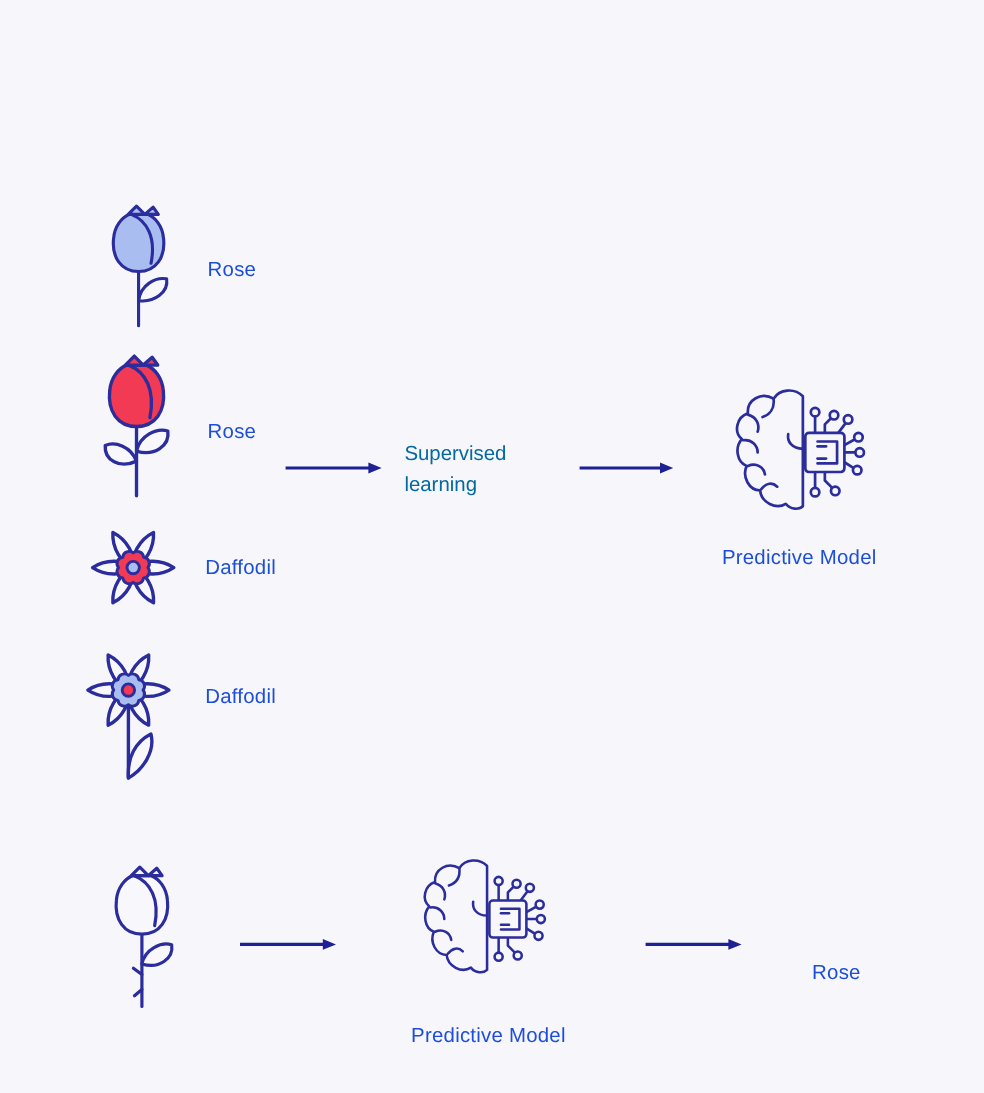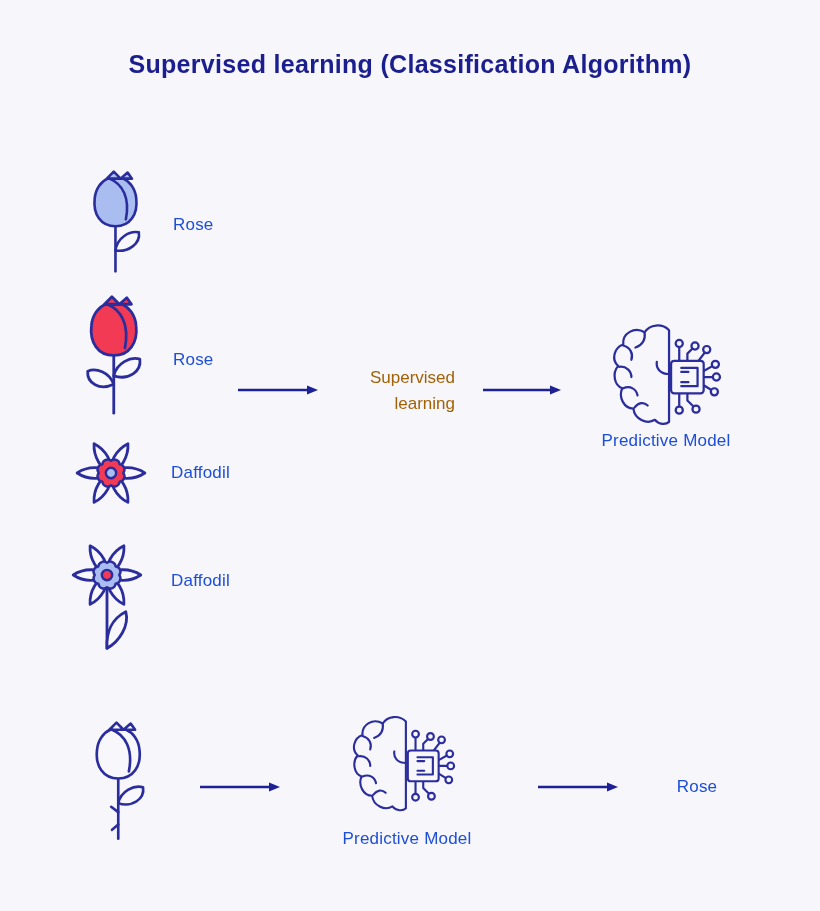--- a/index.html
+++ b/index.html
@@ -75,7 +75,6 @@
     </defs>
   </svg>
 
-  <div class="title">Supervised learning (Classification Algorithm)</div>
 
   <svg class="flower" style="left:86px;top:162px;width:78px;height:113px" viewBox="0 0 90 130">
     <path d="M34,74 V126" fill="none"></path>

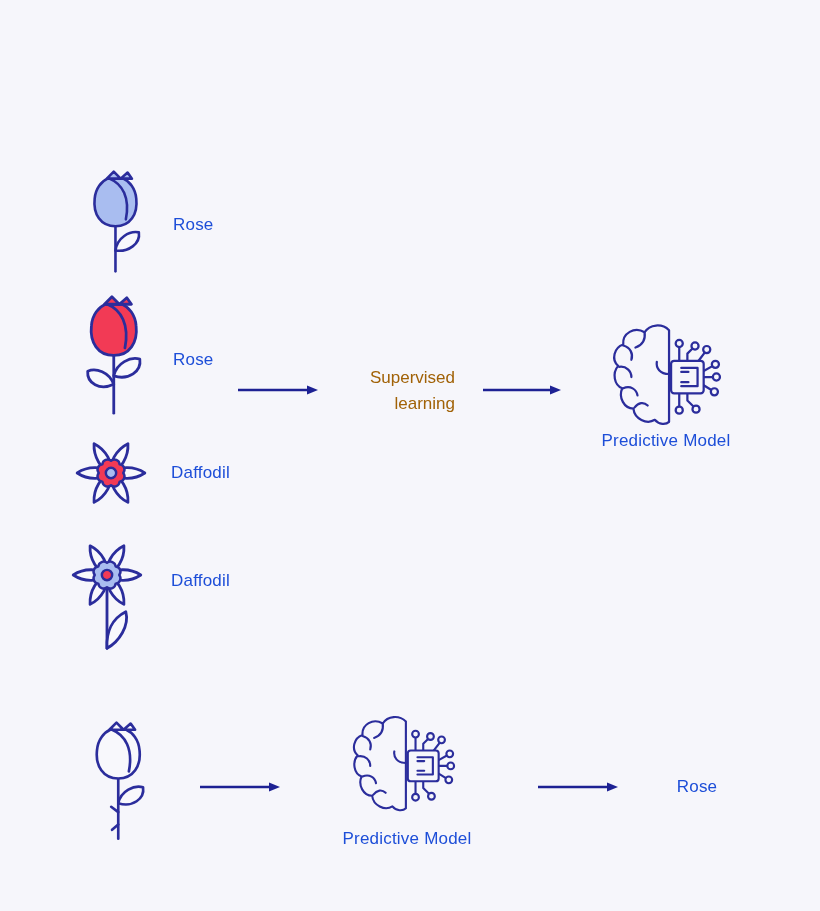--- a/index.html
+++ b/index.html
@@ -8,8 +8,8 @@
          font-size:25px;font-weight:600;letter-spacing:.3px;color:#1b1e8e;}
   .lbl{position:absolute;font-size:17px;font-weight:500;color:#1d4ed8;letter-spacing:.2px;}
   .lbl.center{text-align:center;}
-  .proc{position:absolute;left:337px;top:365px;width:118px;text-align:right;
-        font-size:17px;font-weight:500;color:#a16207;line-height:26px;}
+  .proc{position:absolute;left:337px;top:365px;width:118px;text-align:left;
+        font-size:17px;font-weight:500;color:#0369a1;line-height:26px;}
   svg.flower{position:absolute;stroke:#2b2d9c;stroke-width:3;fill:none;
              stroke-linecap:round;stroke-linejoin:round;overflow:visible;}
   svg.brainsvg{position:absolute;stroke:#2b2d9c;stroke-width:2.2;fill:none;

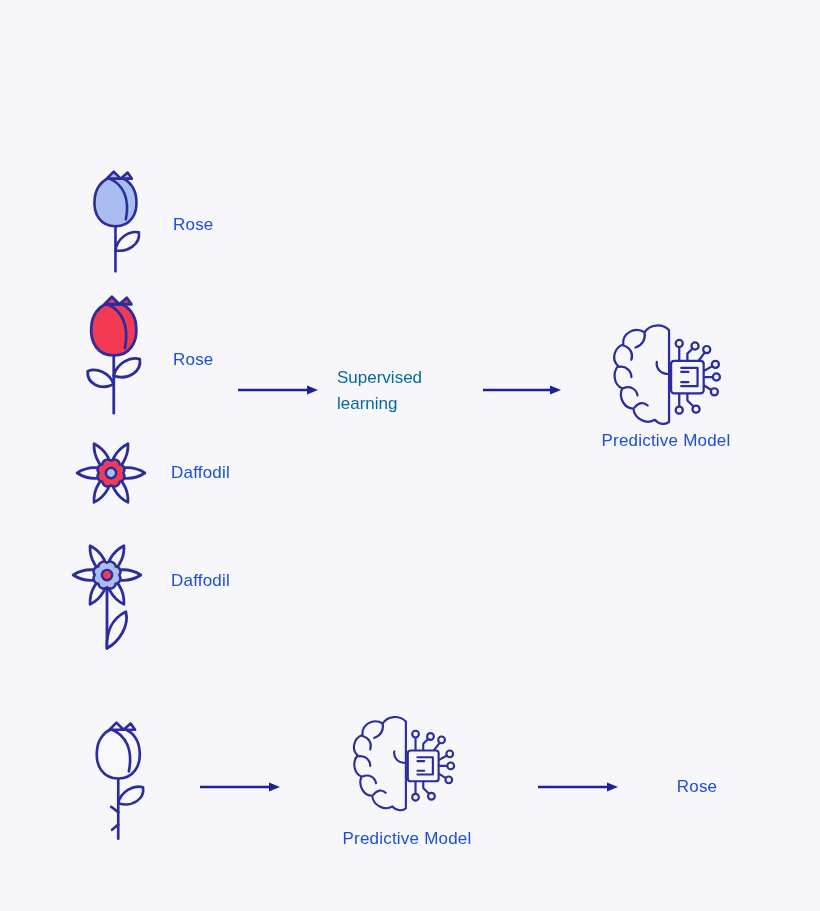--- a/index.html
+++ b/index.html
@@ -7,7 +7,7 @@
   .title{position:absolute;left:0;right:0;top:50px;text-align:center;
          font-size:25px;font-weight:600;letter-spacing:.3px;color:#1b1e8e;}
   .lbl{position:absolute;font-size:17px;font-weight:500;color:#1d4ed8;letter-spacing:.2px;}
-  .lbl.center{text-align:center;}
+  .lbl.center{text-align:center;margin-top:24px;}
   .proc{position:absolute;left:337px;top:365px;width:118px;text-align:left;
         font-size:17px;font-weight:500;color:#0369a1;line-height:26px;}
   svg.flower{position:absolute;stroke:#2b2d9c;stroke-width:3;fill:none;

